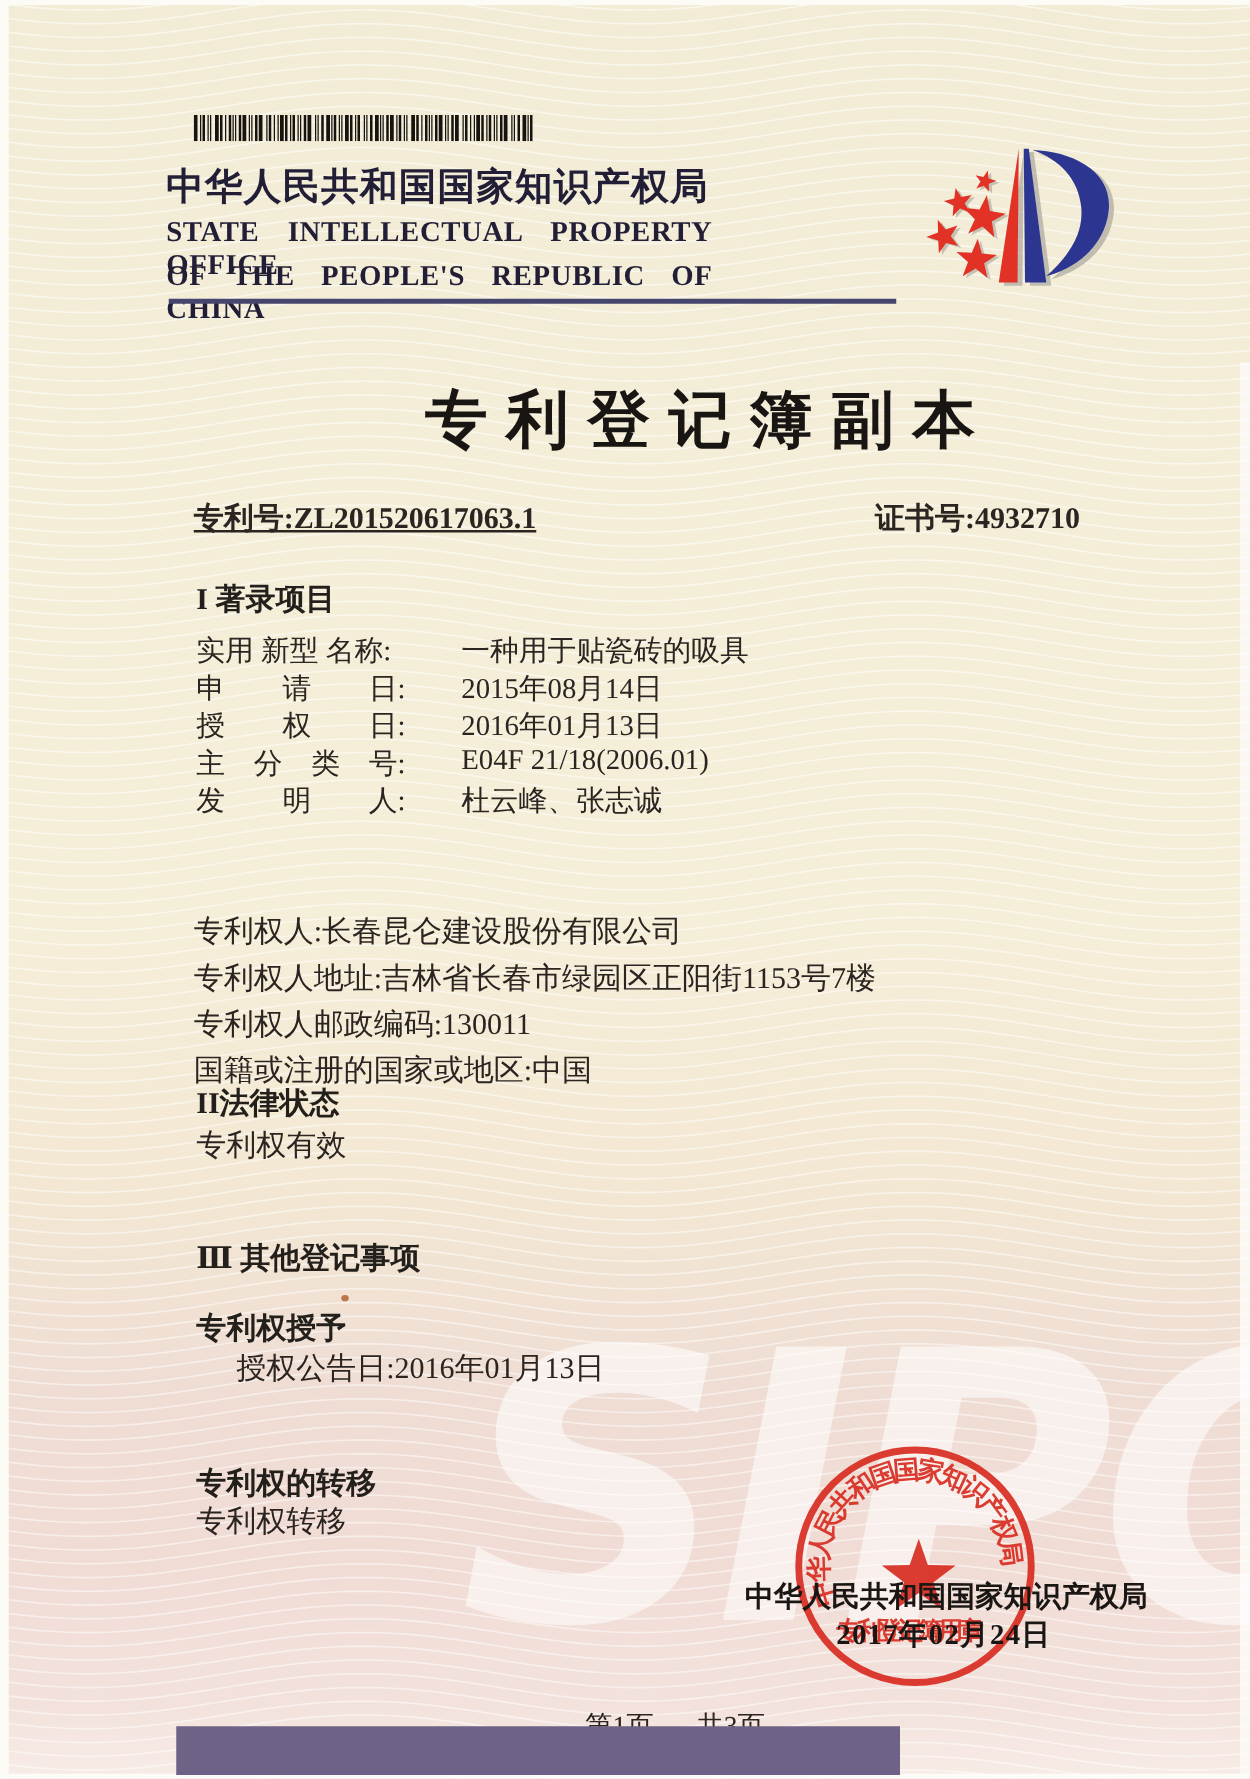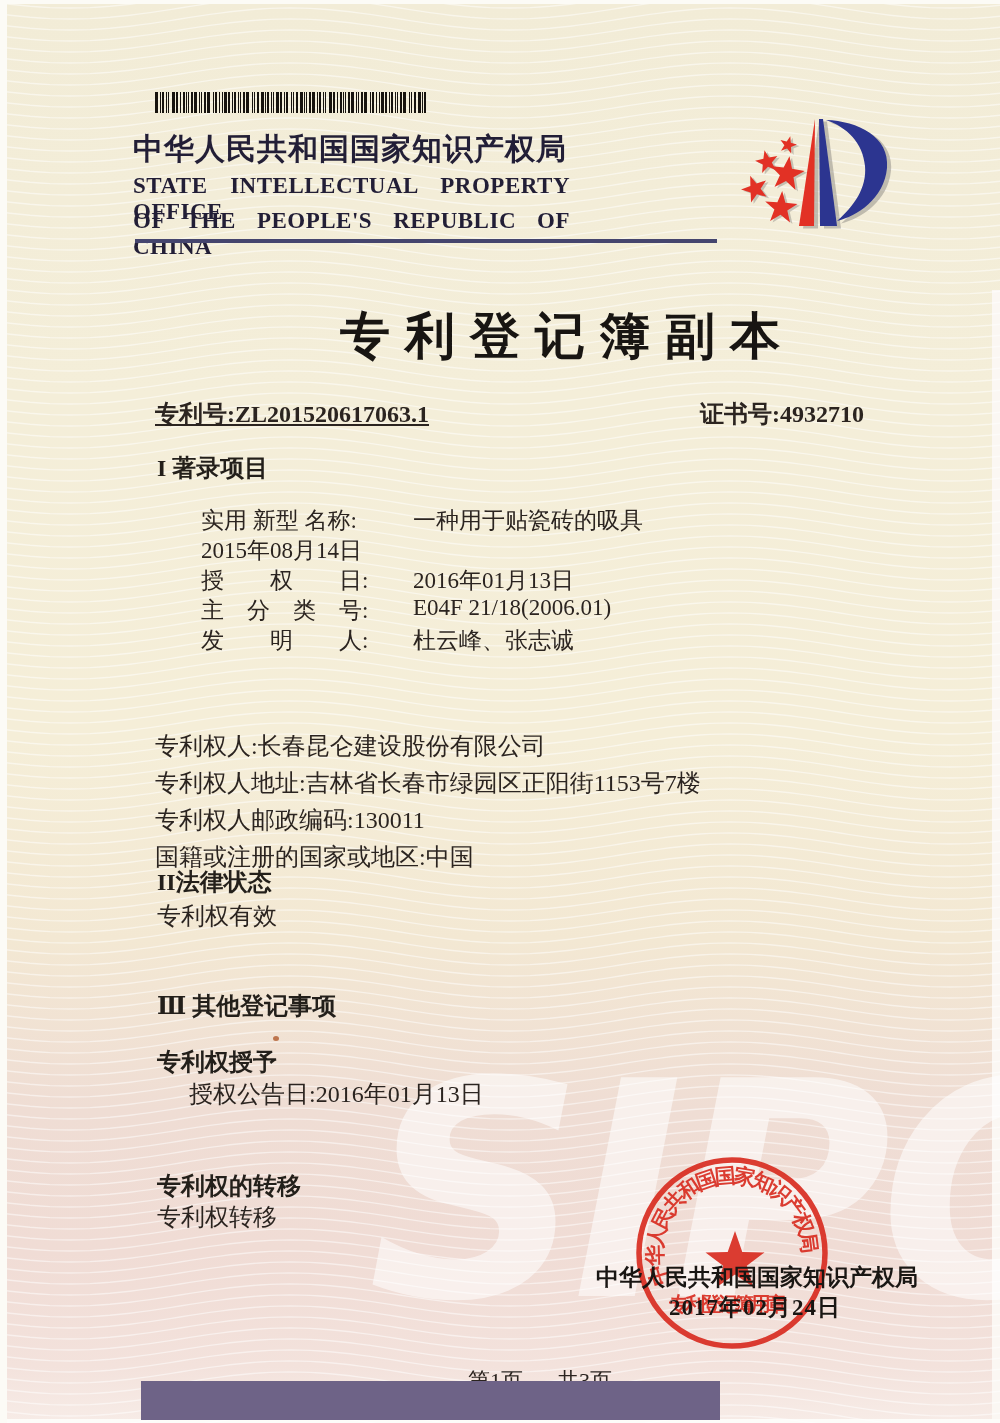--- a/index.html
+++ b/index.html
@@ -22,7 +22,7 @@
   .pat-no{left:155px;top:398px;font-size:24px;font-weight:600;z-index:4;text-decoration:underline;}
   .cert-no{left:700px;top:398px;font-size:24px;font-weight:600;z-index:4;}
   .sec-head{font-size:24px;font-weight:bold;color:#231f1a;z-index:4;}
-  .s1-head{left:157px;top:452px;}
+  .s1-head{left:157px;top:463px;}
   .rows{left:157px;top:505px;font-size:23px;z-index:4;margin-left:44px;}
   .row{height:30px;display:flex;}
   .row .lbl{display:inline-block;width:212px;}

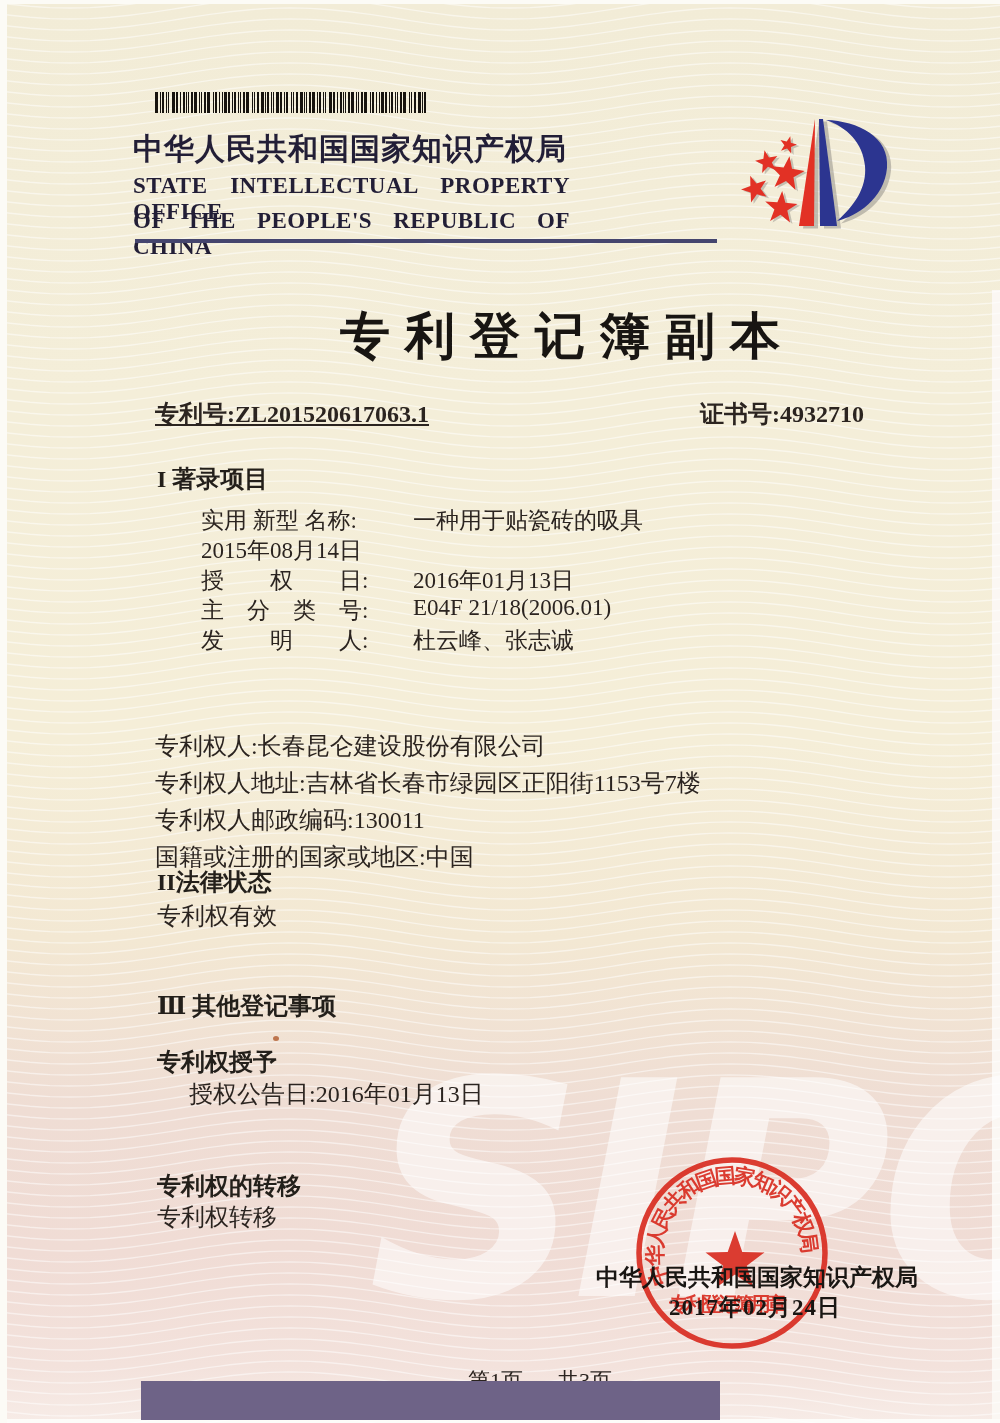--- a/index.html
+++ b/index.html
@@ -23,7 +23,7 @@
   .cert-no{left:700px;top:398px;font-size:24px;font-weight:600;z-index:4;}
   .sec-head{font-size:24px;font-weight:bold;color:#231f1a;z-index:4;}
   .s1-head{left:157px;top:463px;}
-  .rows{left:157px;top:505px;font-size:23px;z-index:4;margin-left:44px;}
+  .rows{left:157px;top:505px;font-size:23px;z-index:4;}
   .row{height:30px;display:flex;}
   .row .lbl{display:inline-block;width:212px;}
   .patentee{left:155px;top:728px;font-size:24px;line-height:37px;z-index:4;}

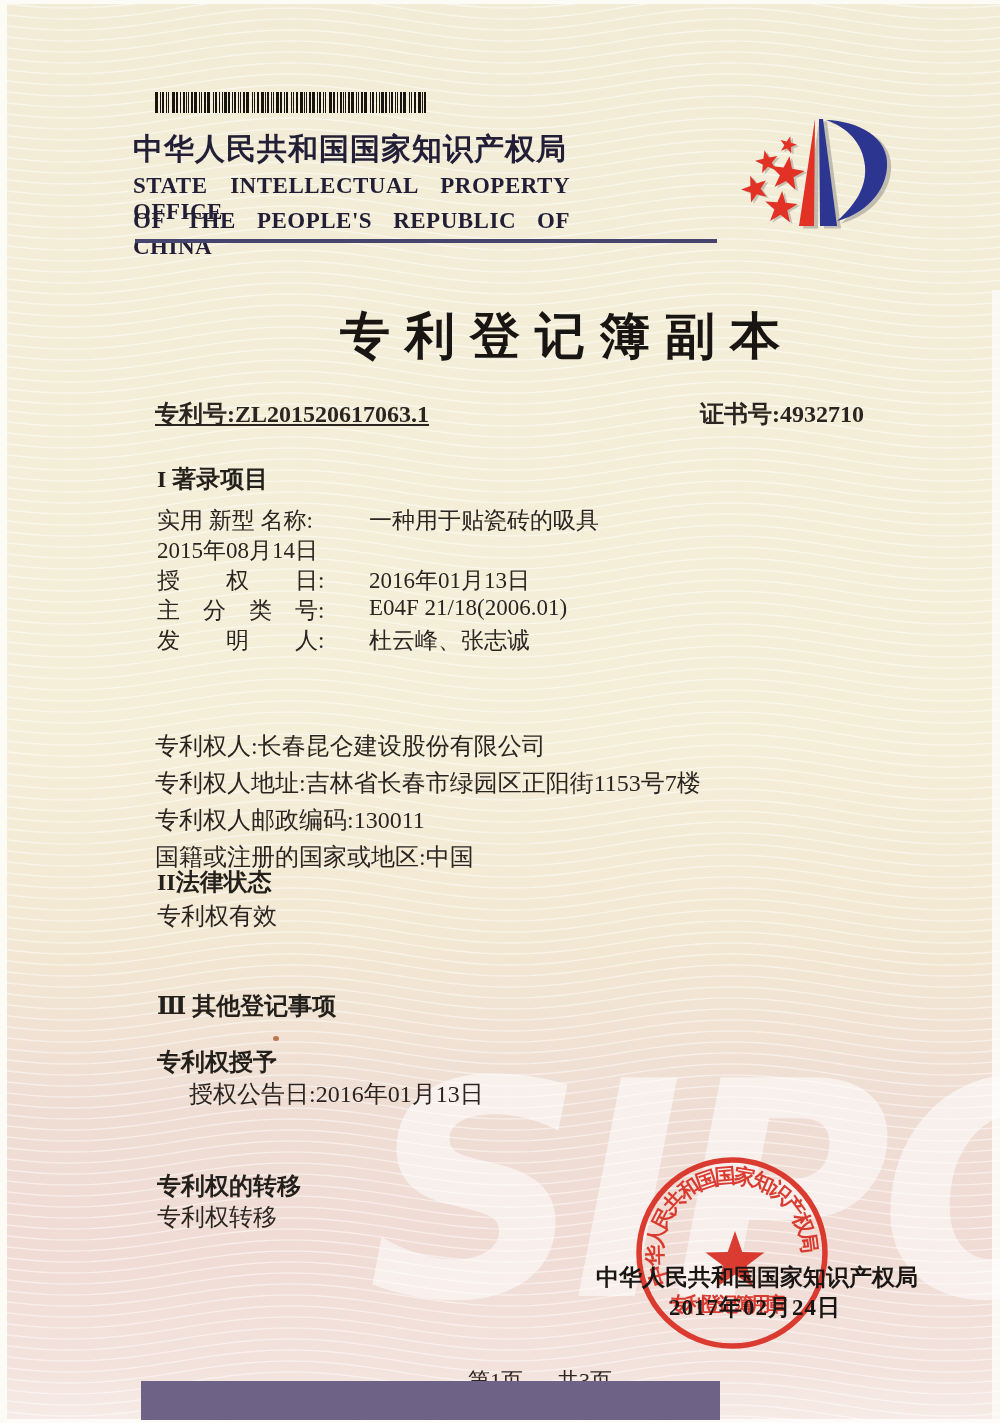--- a/index.html
+++ b/index.html
@@ -324,6 +324,7 @@
       <span class="val">一种用于贴瓷砖的吸具</span>
     </div>
     <div class="row">
+      <span class="lbl">申　　请　　日:</span>
       <span class="val">2015年08月14日</span>
     </div>
     <div class="row">

